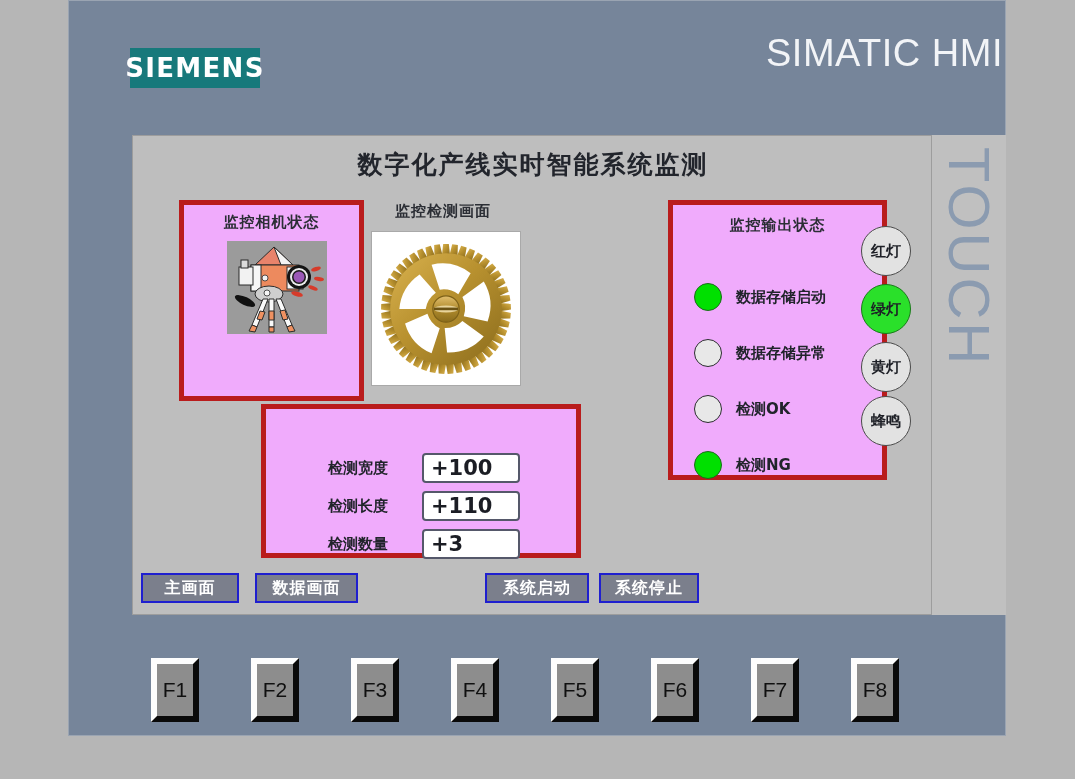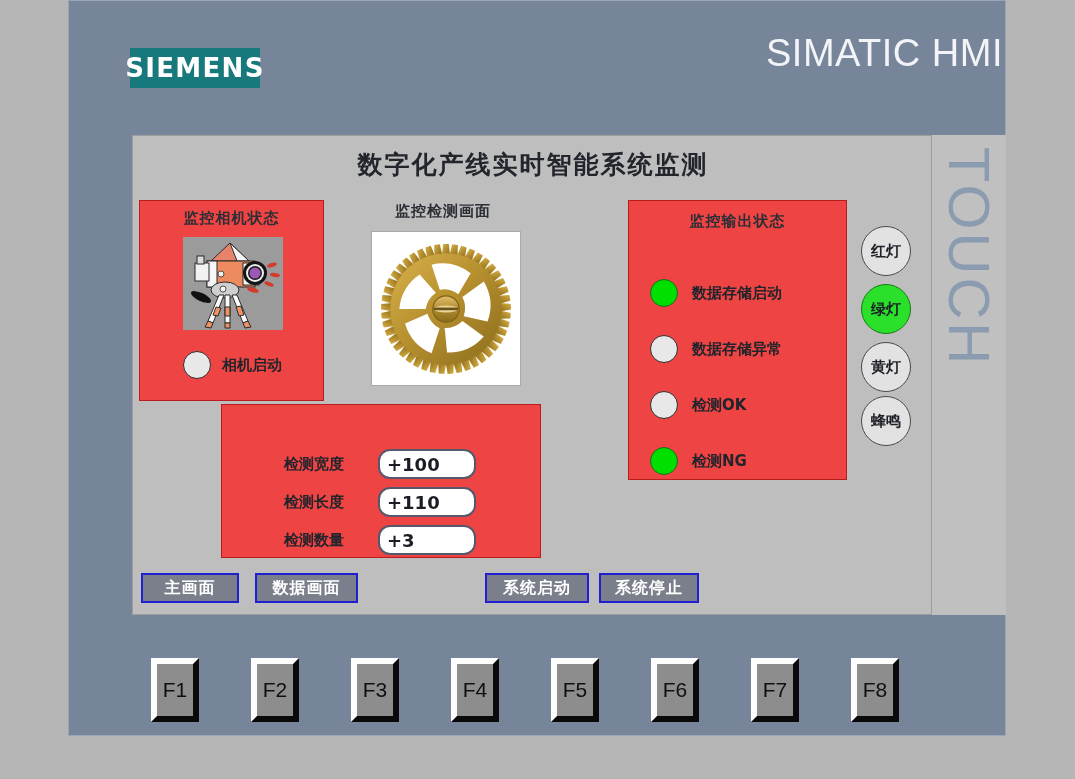--- a/index.html
+++ b/index.html
@@ -91,8 +91,9 @@
   
   .groupbox {
     position: absolute;
-    background: #ef4444;
-    border: 1px solid #b91c1c;
+    background: #f0abfc;
+    border: 5px solid #b91c1c;
+    margin-left: 40px;
   }
   .group-title {
     text-align: center;

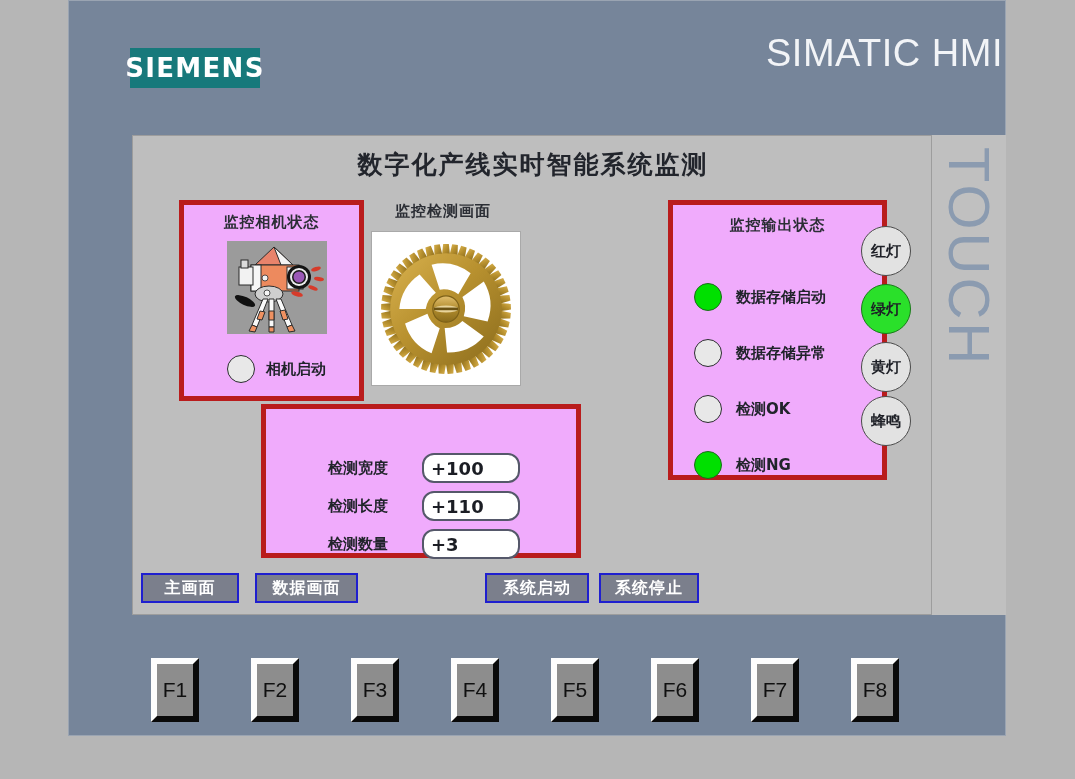--- a/index.html
+++ b/index.html
@@ -289,10 +289,6 @@
         </svg>
       </div>
 
-      <div class="camera-lamp-row">
-        <div class="lamp"></div>
-        <div class="lamp-label">相机启动</div>
-      </div>
     </div>
 
     <div class="detect-view-label">监控检测画面</div>

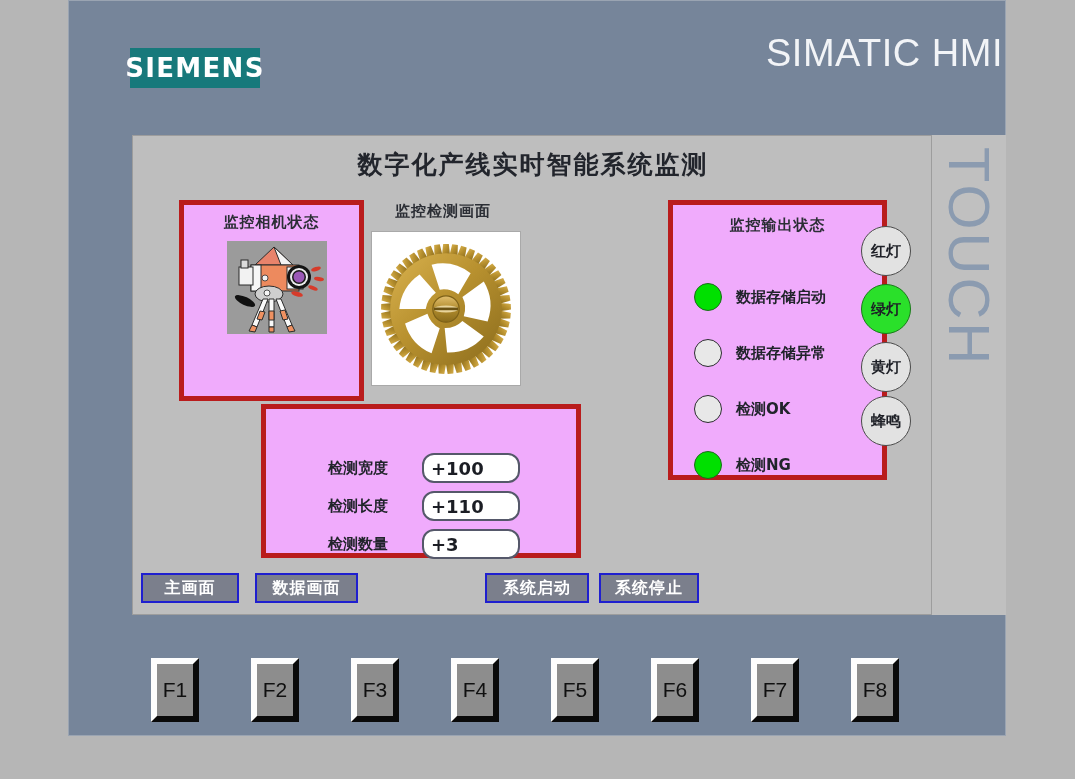--- a/index.html
+++ b/index.html
@@ -175,10 +175,10 @@
     width: 98px; height: 30px;
     background: #ffffff;
     border: 2px solid #55586a;
-    border-radius: 12px;
+    border-radius: 4px;
     display: flex; align-items: center;
     padding-left: 7px;
-    font-size: 18px; color: #1b1d24; font-weight: bold;
+    font-size: 21px; color: #1b1d24; font-weight: bold;
     font-family: "DejaVu Sans", "Liberation Sans", sans-serif;
   }
 

